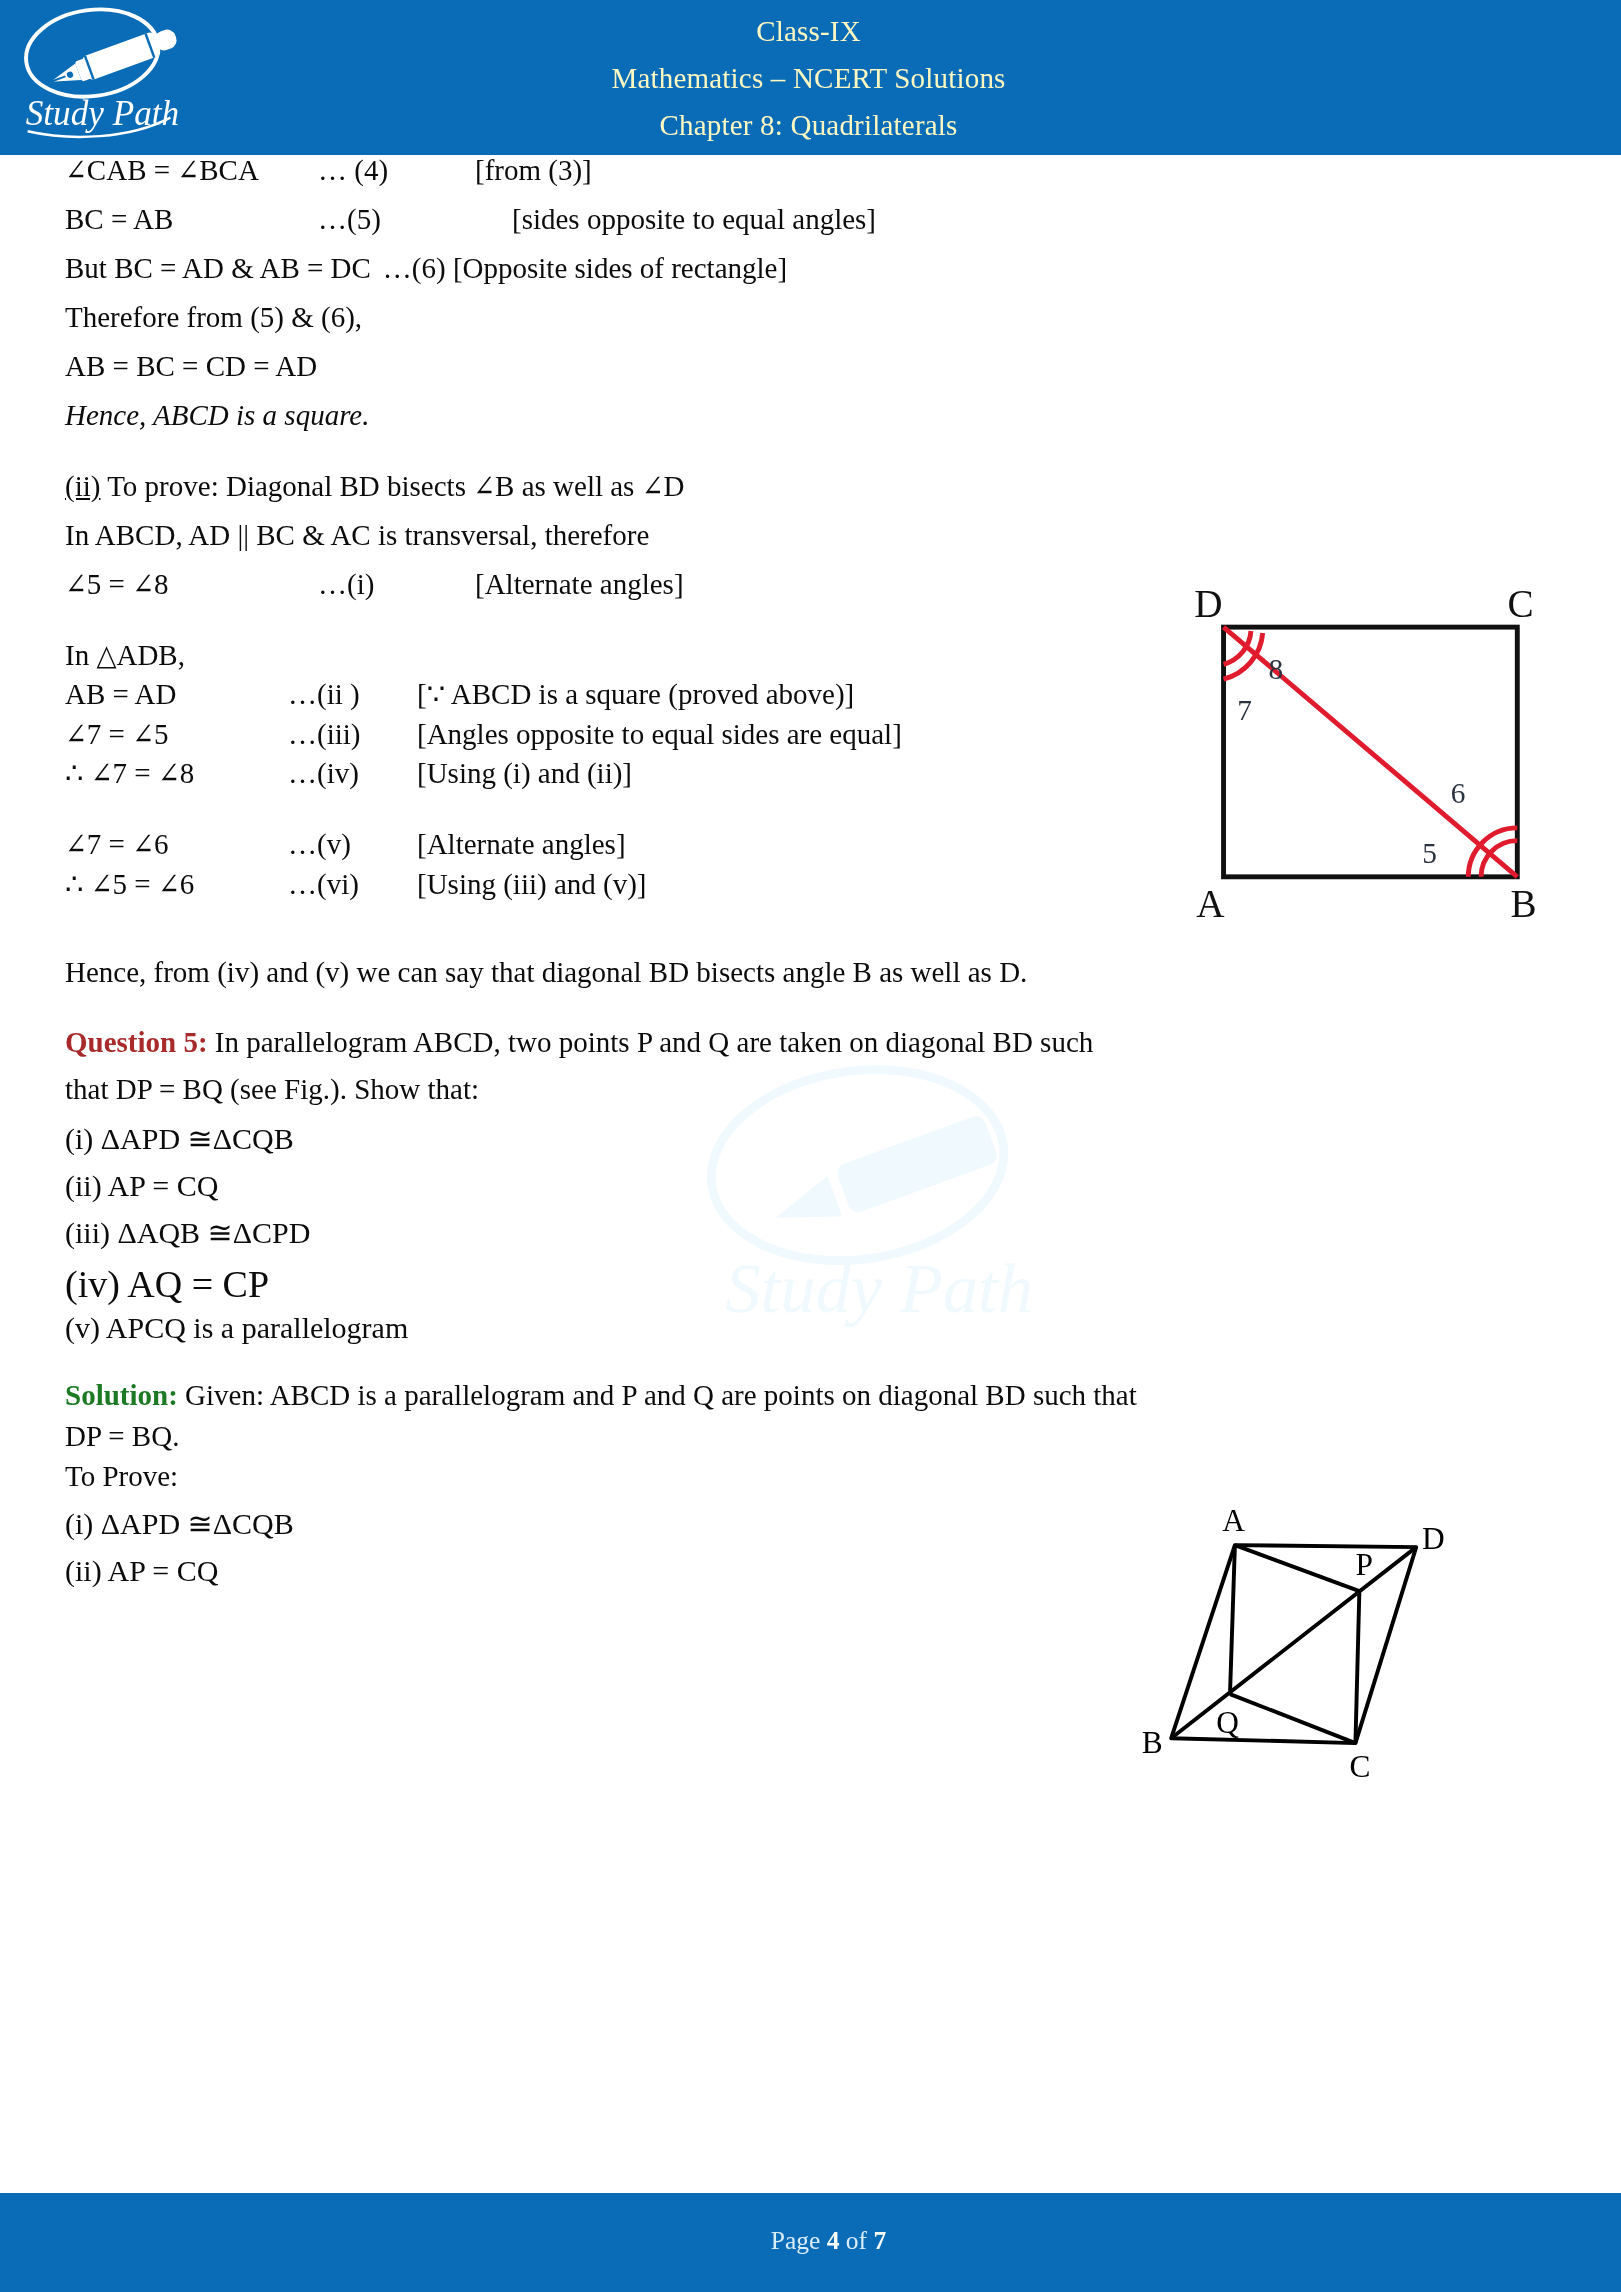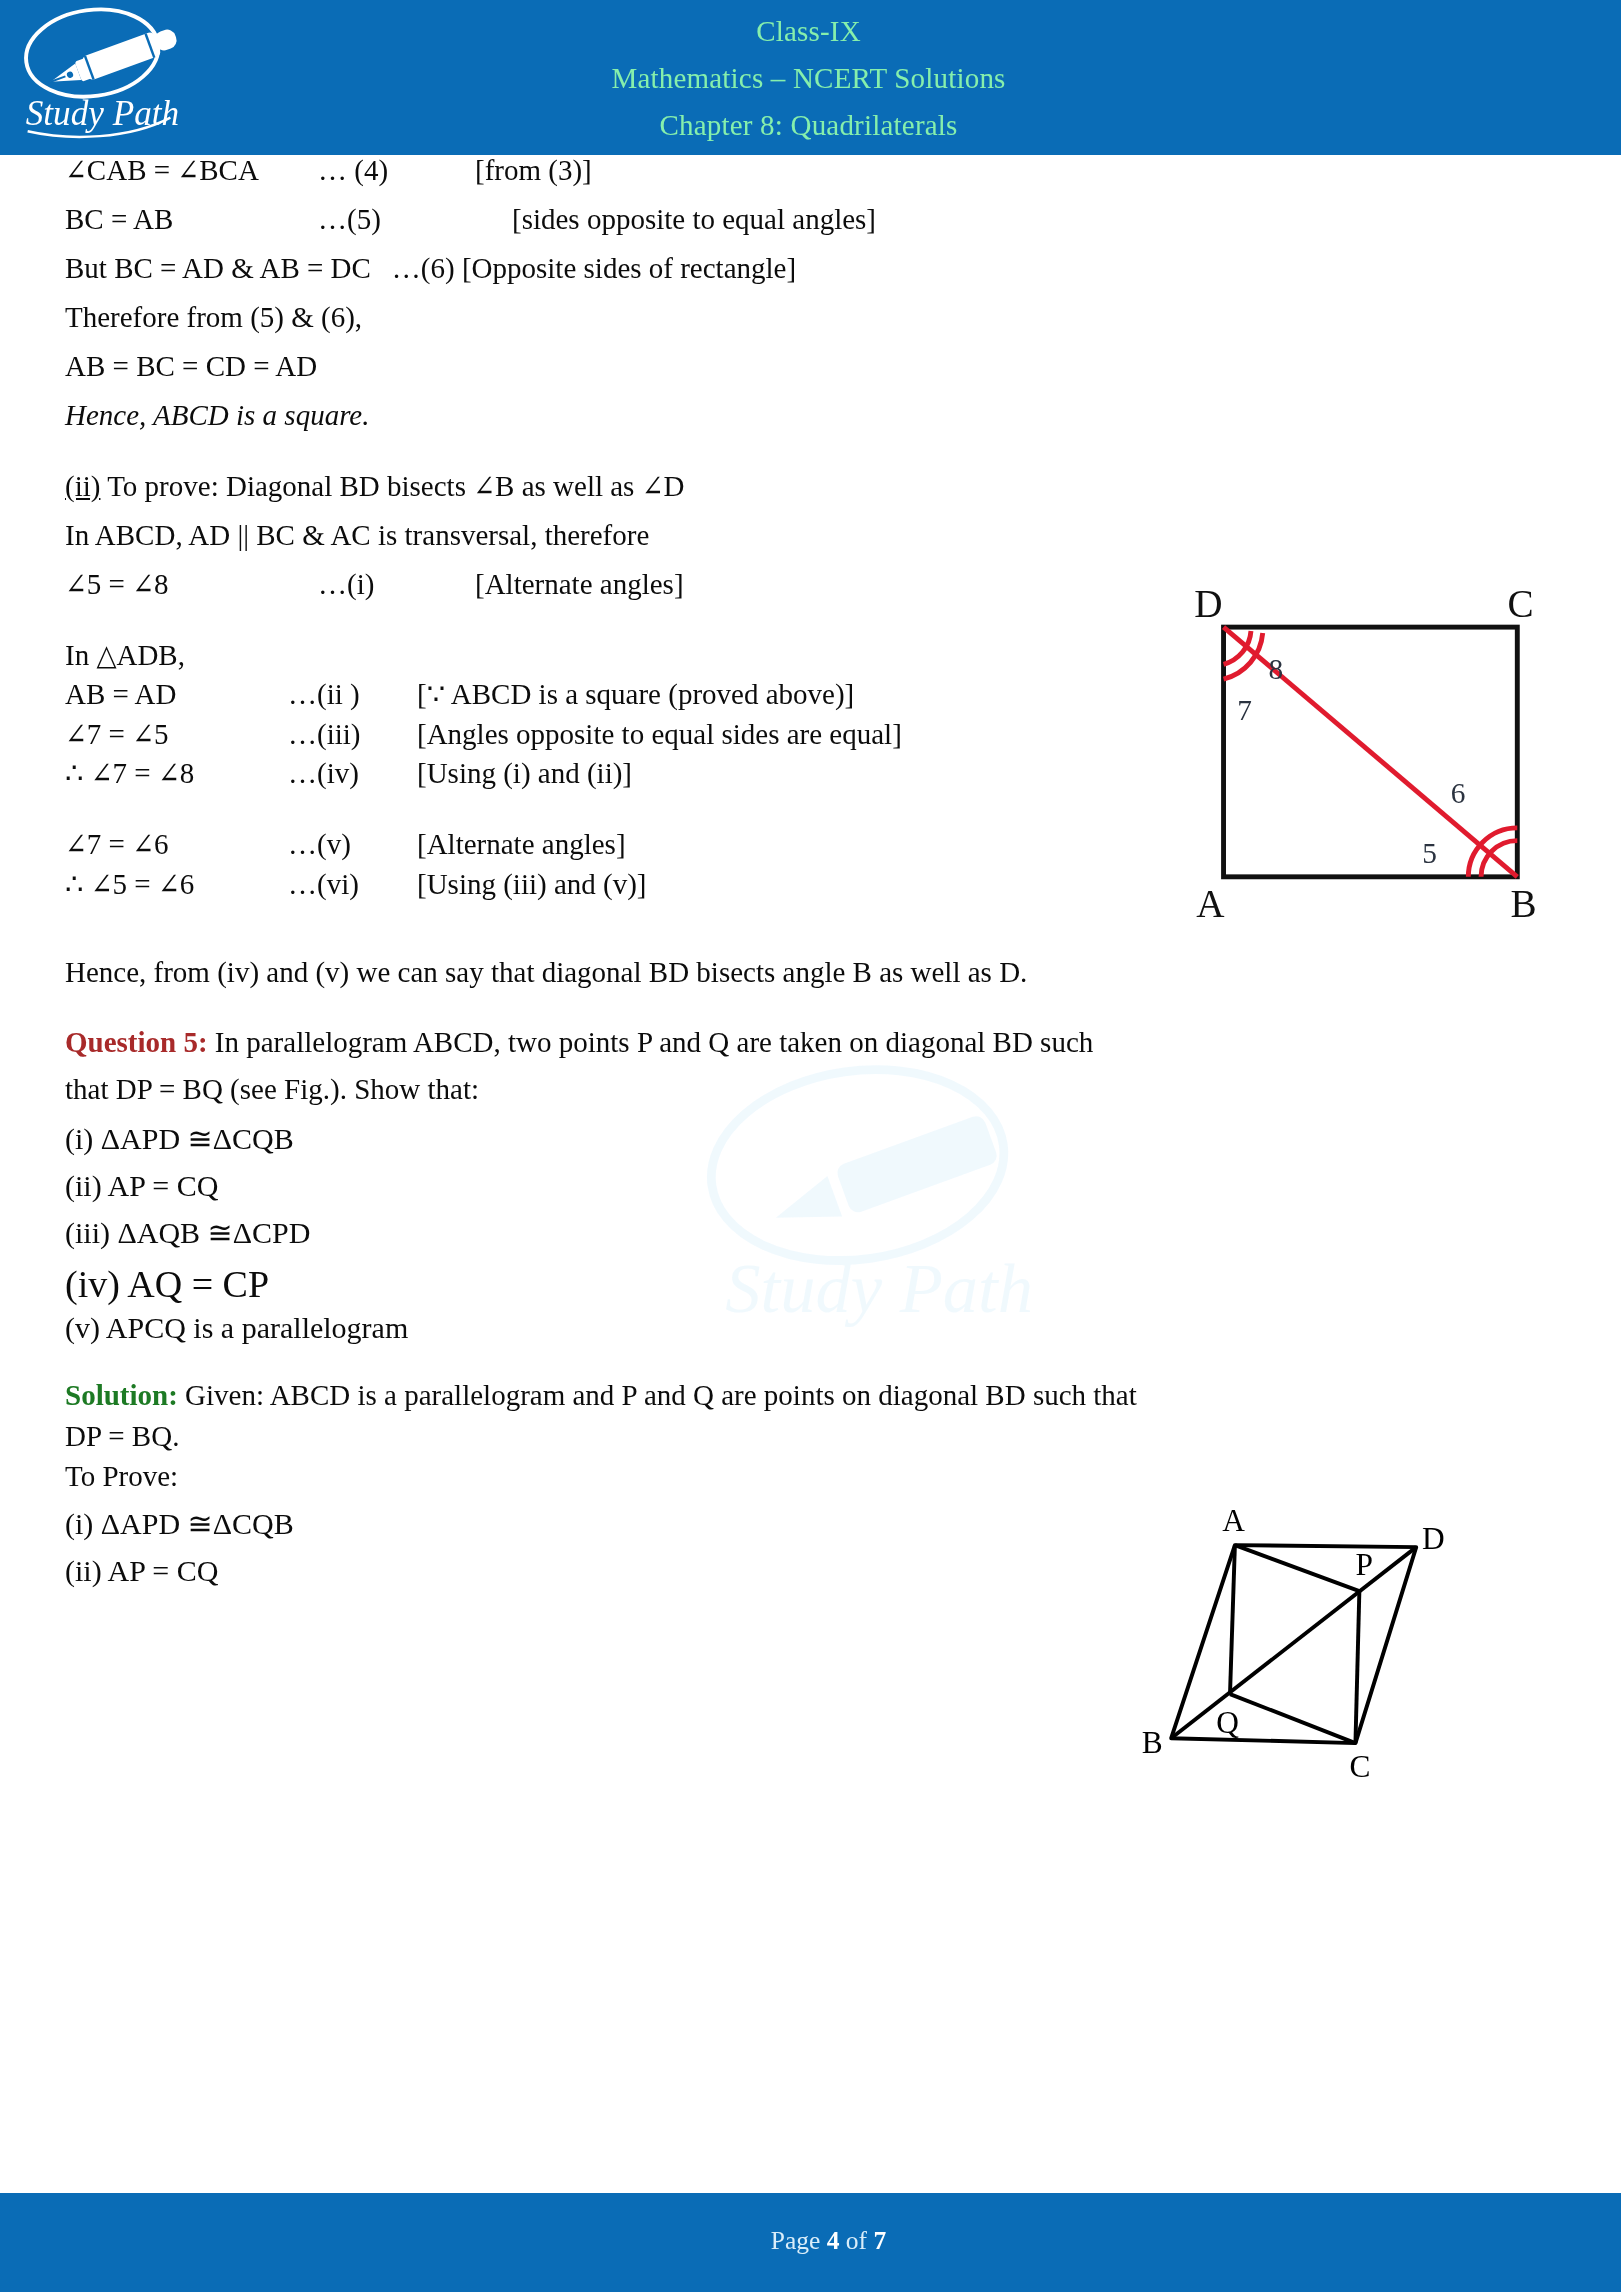--- a/index.html
+++ b/index.html
@@ -28,7 +28,7 @@
     position: absolute;
     left: 0; right: 4px; top: 7.8px;
     text-align: center;
-    color: #86efac;
+    color: #fef9c3;
   }
   .header-titles .hline {
     font-family: "Liberation Serif", "DejaVu Serif", serif;

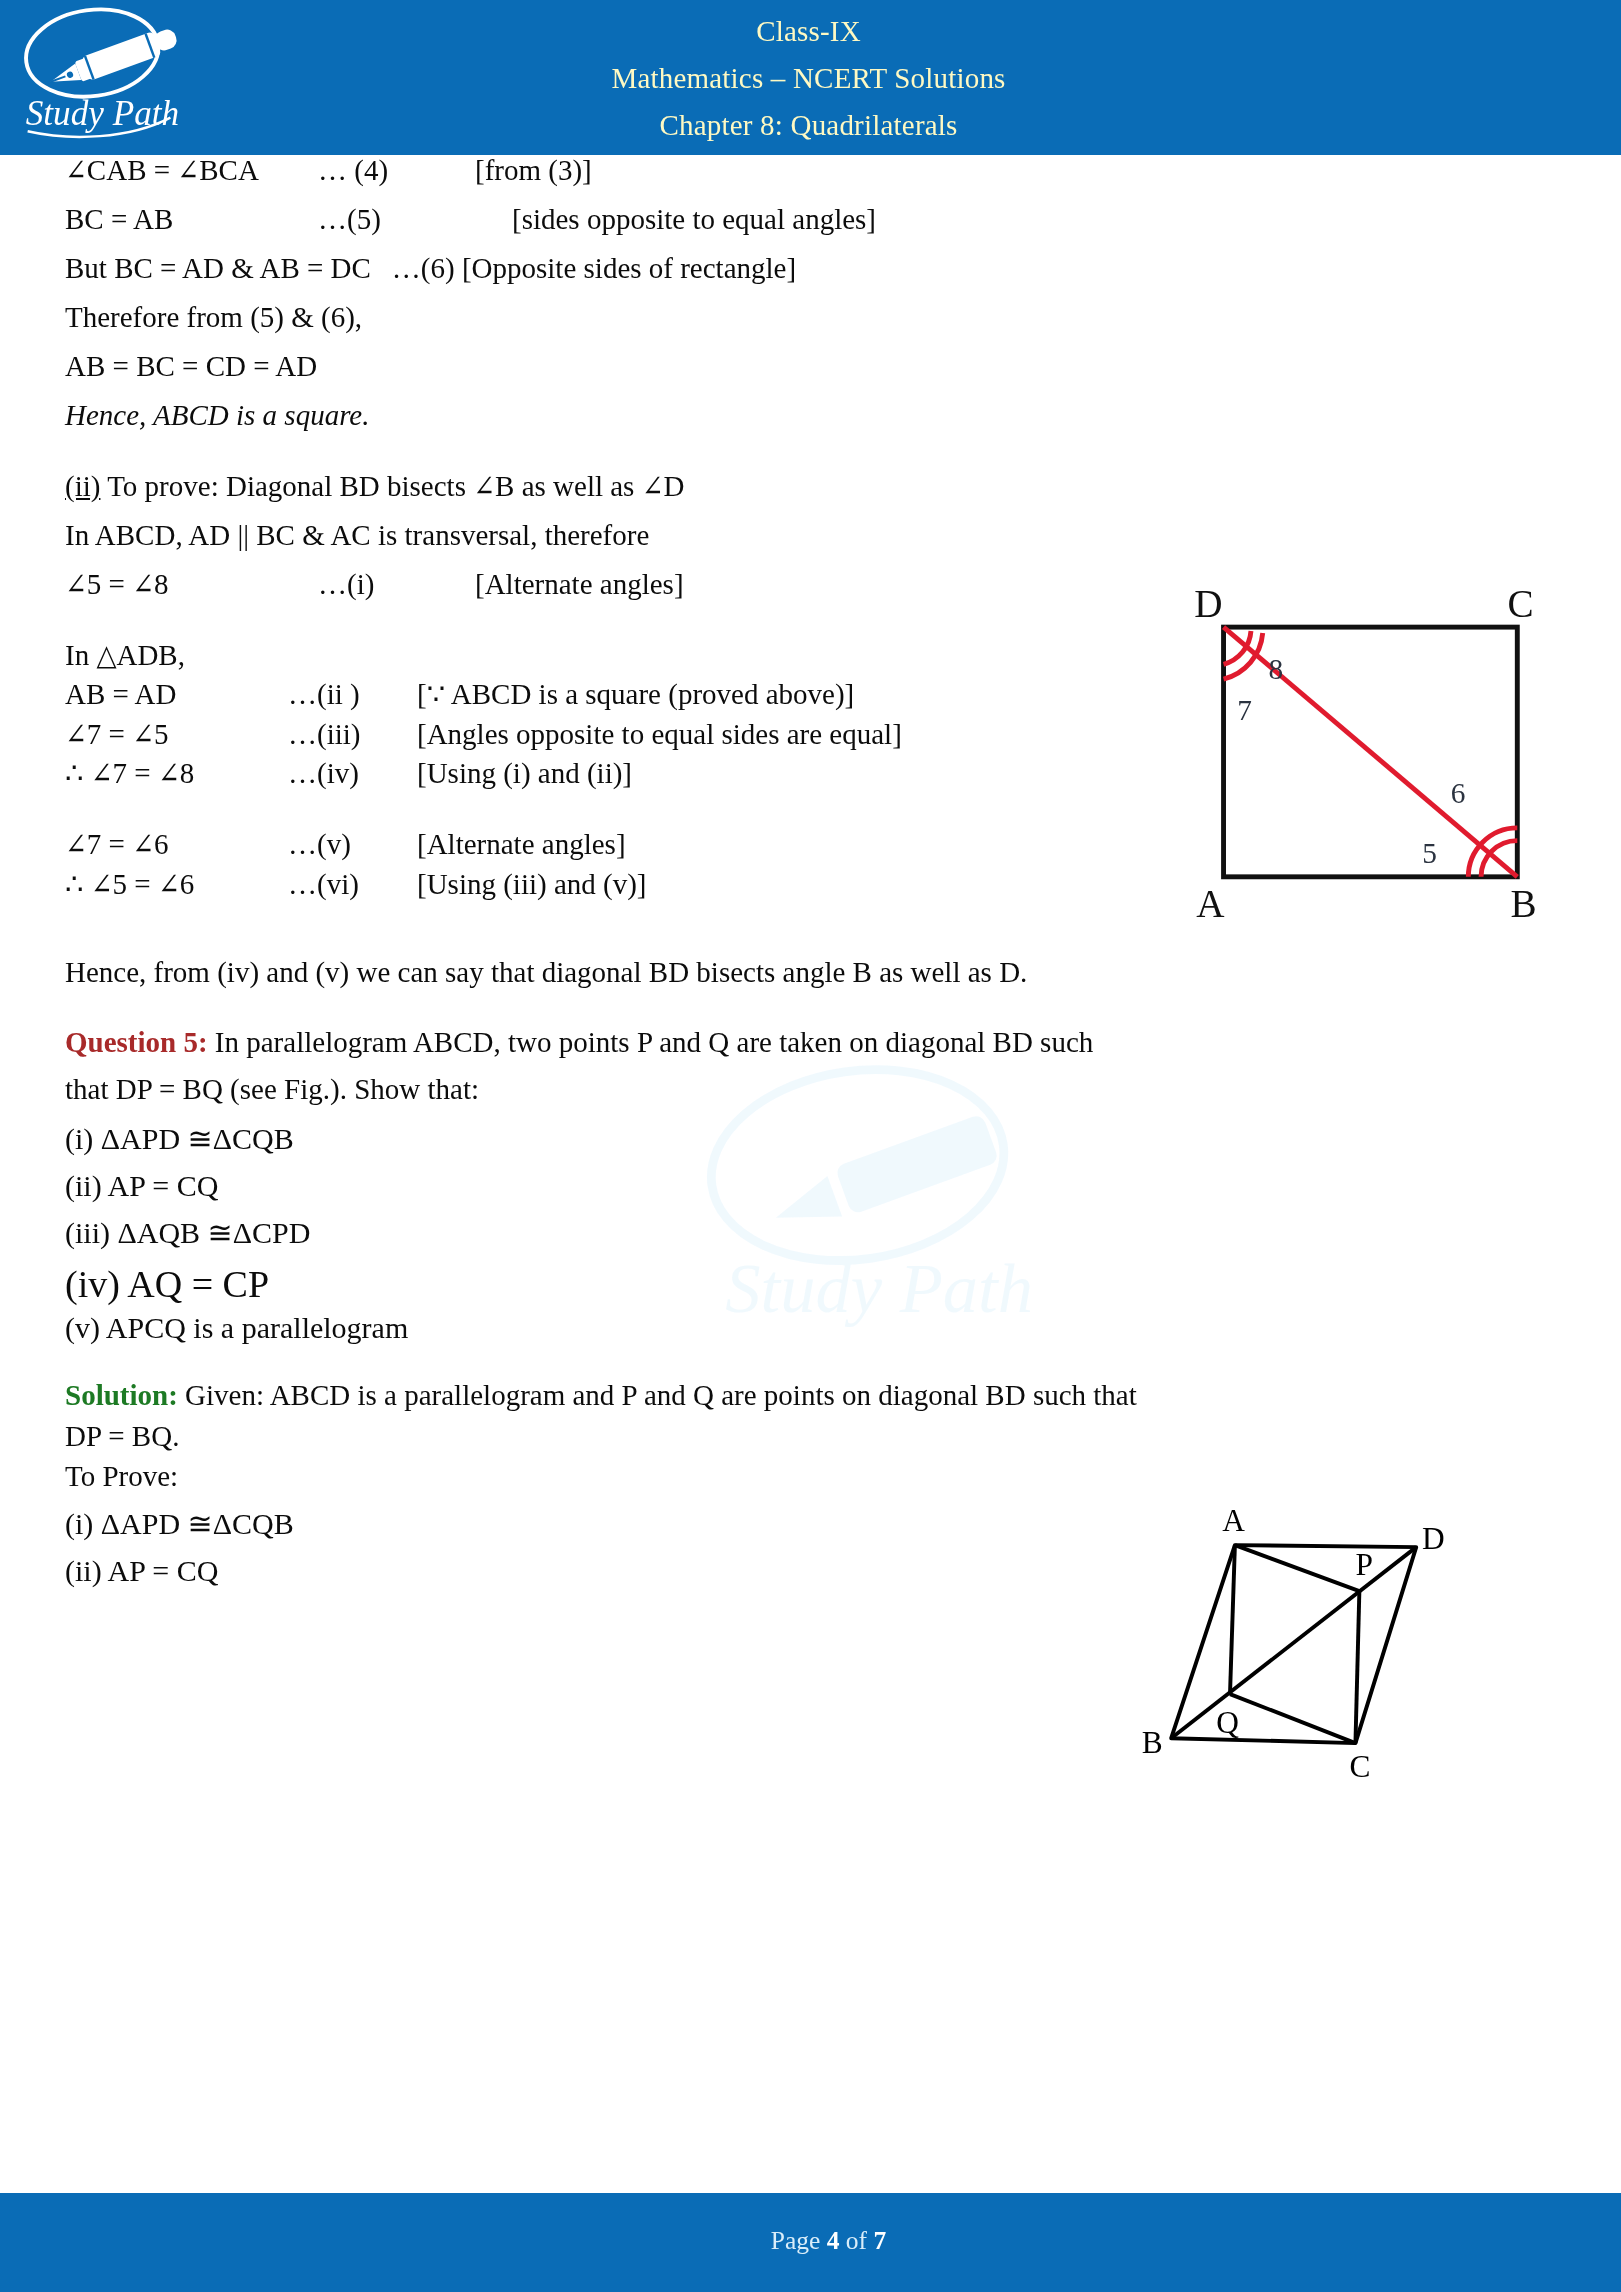--- a/index.html
+++ b/index.html
@@ -170,7 +170,7 @@
   </div>
 
   <div class="txt narrow" style="left:65px; top:98px;">
-    <span>But BC = AD &amp; AB = DC</span><span style="margin-left:21px">…(6) [Opposite sides of rectangle]</span>
+    <span>But BC = AD &amp; AB = DC</span><span style="margin-left:12px">…(6) [Opposite sides of rectangle]</span>
   </div>
 
   <div class="txt narrow" style="left:65px; top:147px;">Therefore from (5) &amp; (6),</div>

